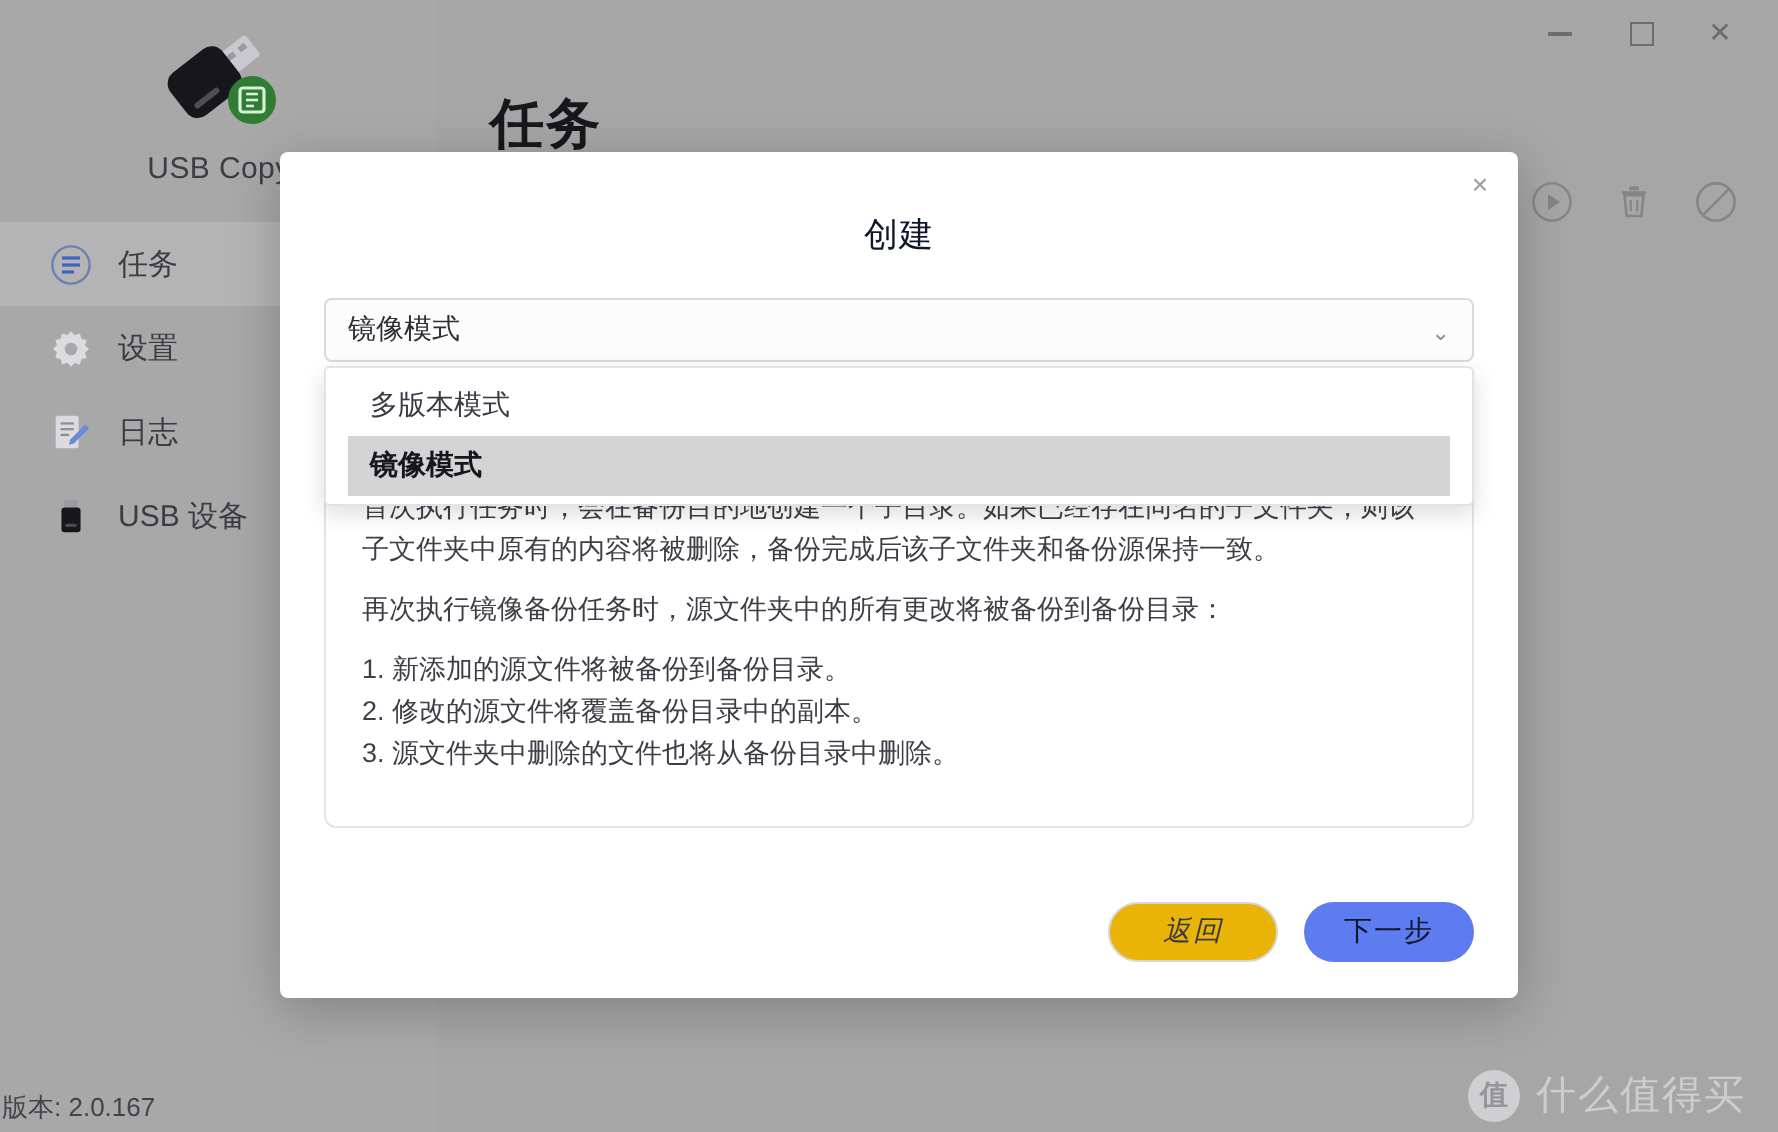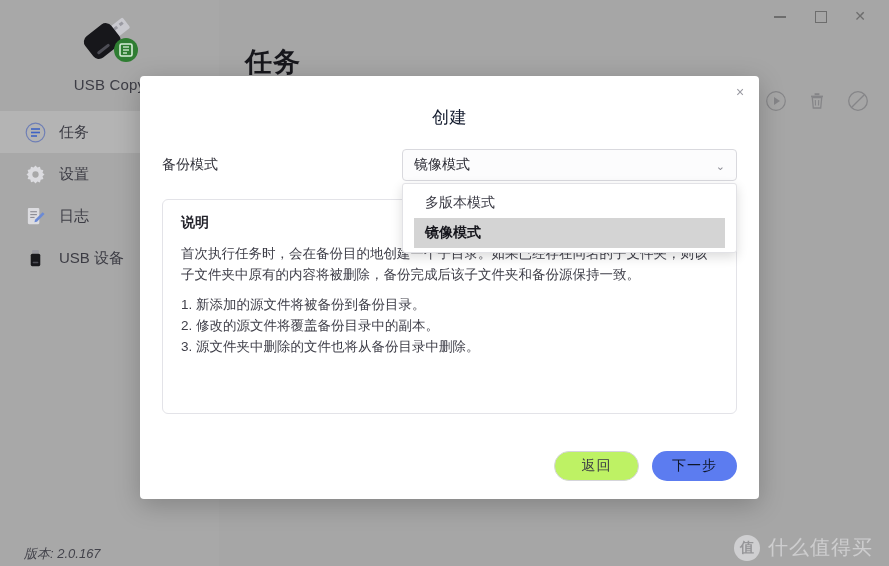--- a/index.html
+++ b/index.html
@@ -444,7 +444,6 @@
     <div id="modal-title">创建</div>
 
     <div class="field-row">
-      <div class="field-label">备份模式</div>
 
       <div class="select-wrap">
         <div class="select-box">

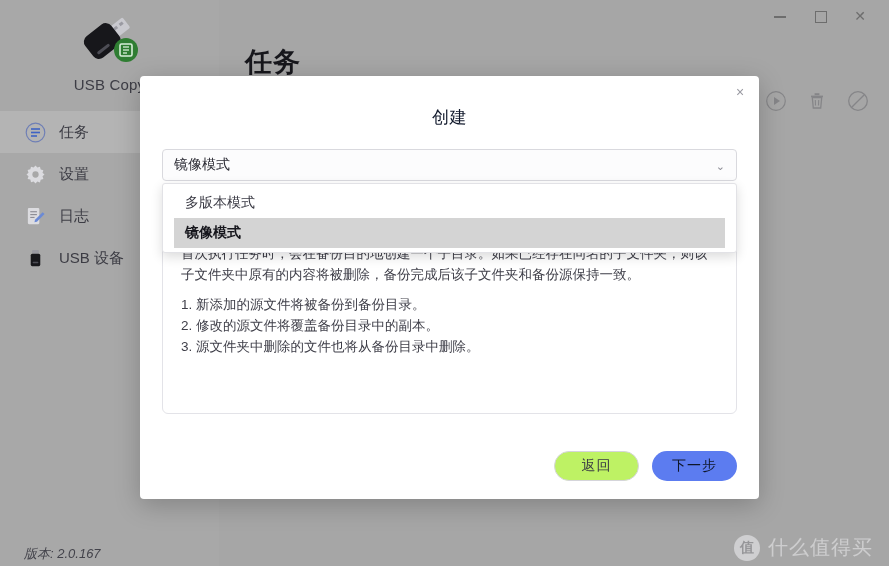--- a/index.html
+++ b/index.html
@@ -461,6 +461,7 @@
     <div id="desc-card">
       <div id="desc-heading">说明</div>
       <div class="desc-p">首次执行任务时，会在备份目的地创建一个子目录。如果已经存在同名的子文件夹，则该子文件夹中原有的内容将被删除，备份完成后该子文件夹和备份源保持一致。</div>
+      <div class="desc-p">再次执行镜像备份任务时，源文件夹中的所有更改将被备份到备份目录：</div>
       <div class="desc-li">1. 新添加的源文件将被备份到备份目录。</div>
       <div class="desc-li">2. 修改的源文件将覆盖备份目录中的副本。</div>
       <div class="desc-li">3. 源文件夹中删除的文件也将从备份目录中删除。</div>

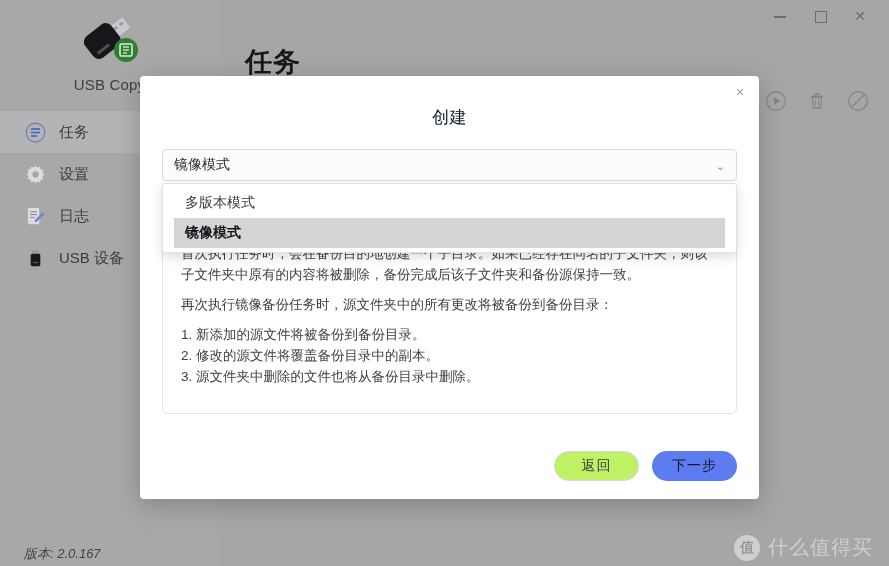--- a/index.html
+++ b/index.html
@@ -307,8 +307,9 @@
   .btn-secondary {
     width: 85px;
     border: 1px solid #d5d5da;
-    background: #bef264;
+    background: #eab308;
     color: #3a3a44;
+    font-style: italic;
   }
   .btn-primary {
     width: 85px;

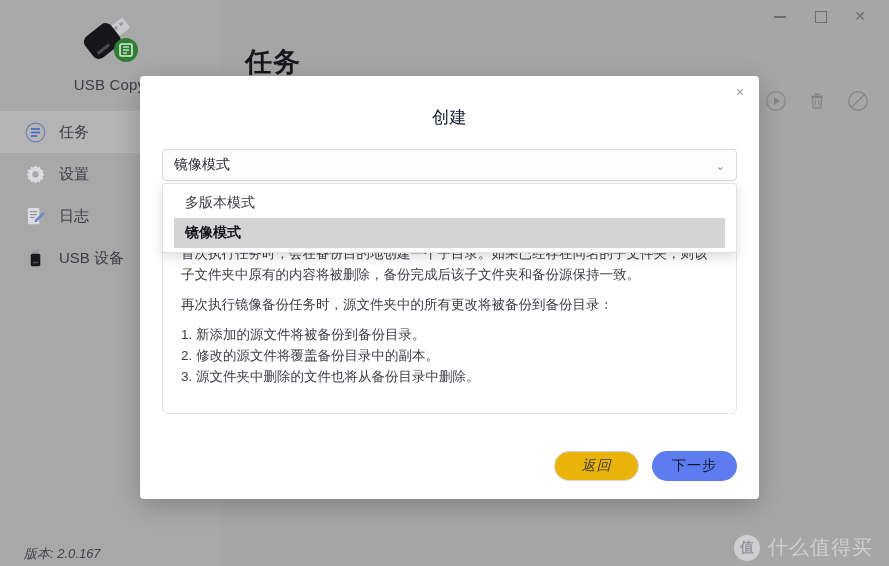--- a/index.html
+++ b/index.html
@@ -142,11 +142,10 @@
 
   #version {
     position: absolute;
-    left: 24px;
+    left: 1px;
     bottom: 3px;
     font-size: 13px;
     color: #43434b;
-    font-style: italic;
   }
 
   #watermark {

